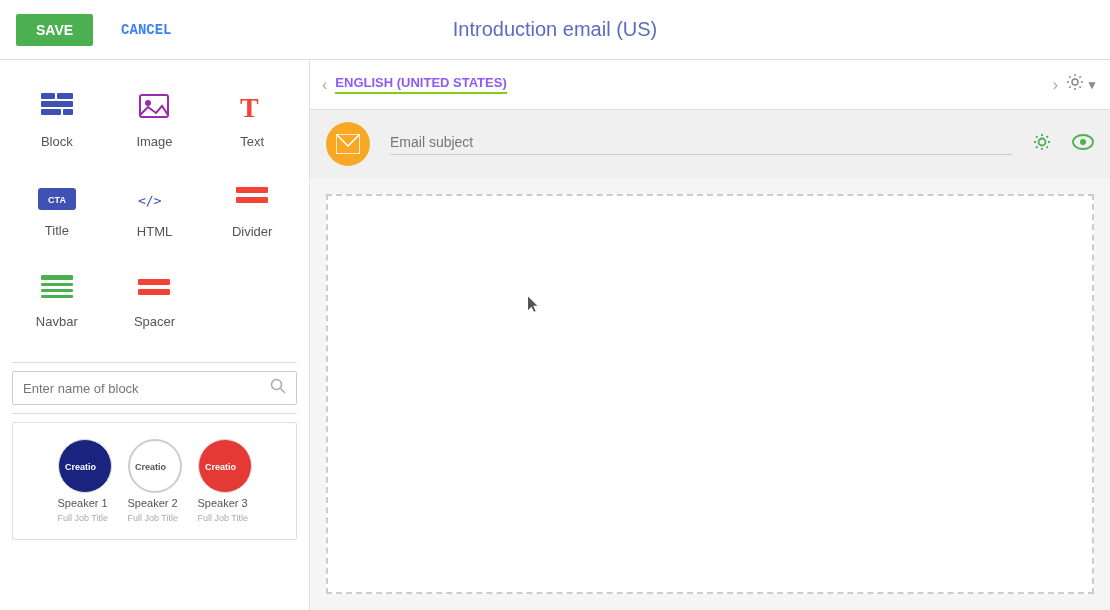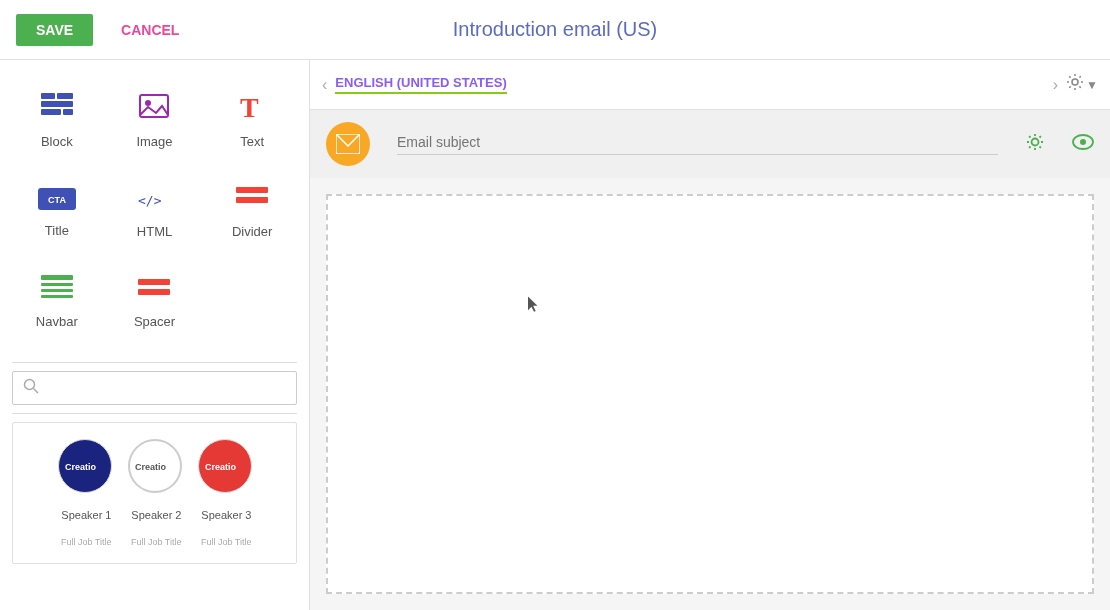--- a/index.html
+++ b/index.html
@@ -28,10 +28,11 @@
     .cancel-btn {
       background: none;
       border: none;
-      color: #ec4899;
+      color: #3b82f6;
       font-size: 14px;
       cursor: pointer;
       font-weight: bold;
+      font-family: Liberation Mono, monospace;
     }
     .page-title {
       position: absolute;

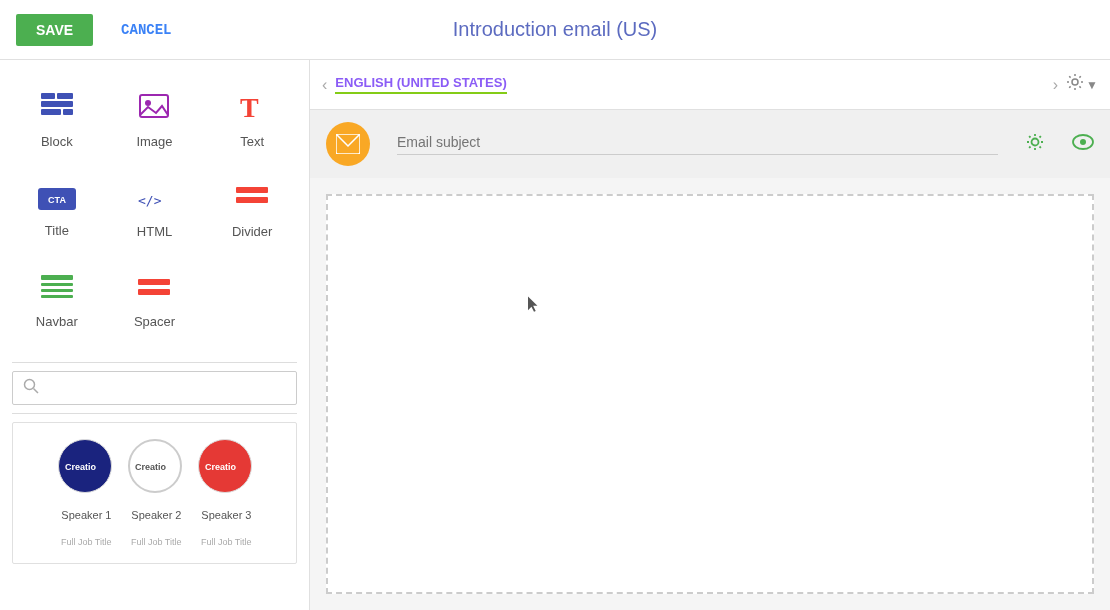--- a/index.html
+++ b/index.html
@@ -222,7 +222,7 @@
       align-items: center;
       background: #f0f0f0;
       padding: 12px 16px;
-      gap: 27px;
+      gap: 20px;
     }
     .email-icon-circle {
       width: 44px;

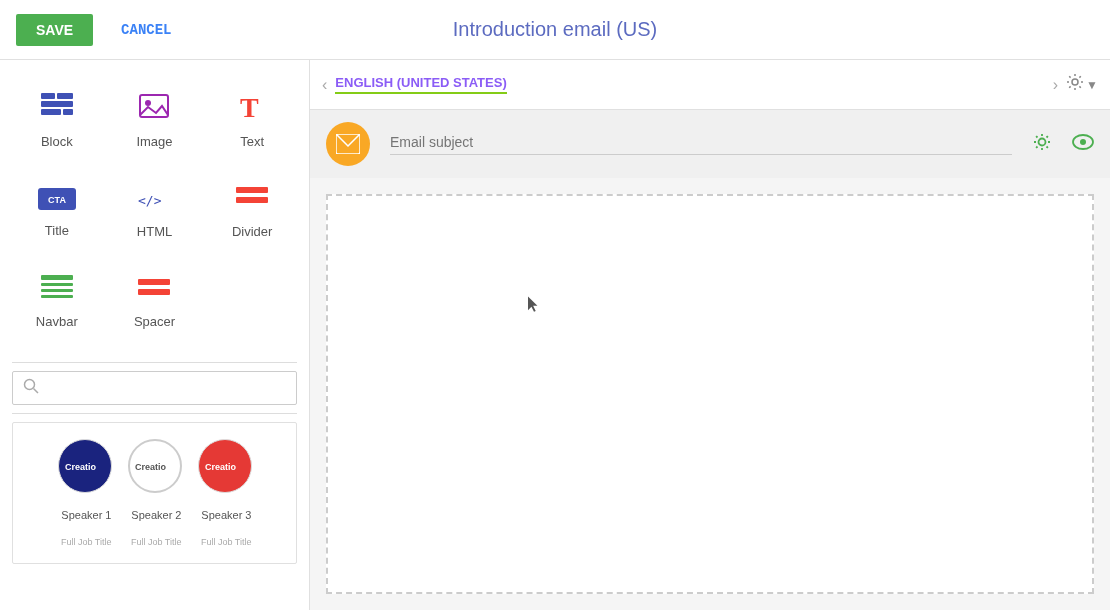--- a/index.html
+++ b/index.html
@@ -380,6 +380,7 @@
     <hr class="sidebar-divider">
 
     <div class="search-container">
+      <input class="search-input" type="text" placeholder="Enter name of block" style="">
       <span class="search-icon">
         <svg width="16" height="16" viewBox="0 0 16 16">
           <circle cx="6.5" cy="6.5" r="5" fill="none" stroke="#aaa" stroke-width="1.5"></circle>

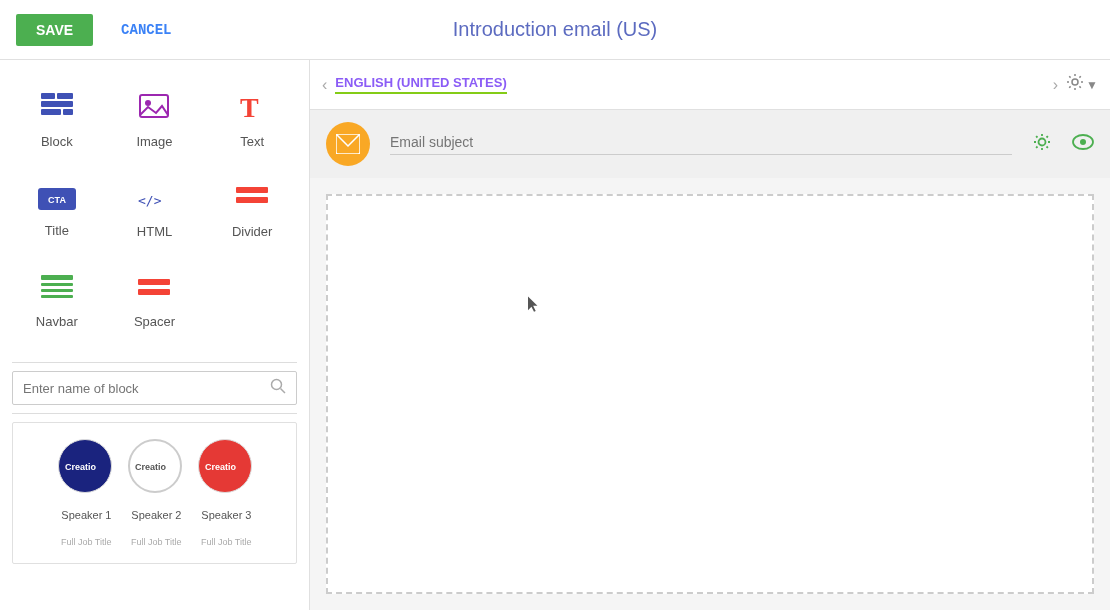--- a/index.html
+++ b/index.html
@@ -137,10 +137,10 @@
     .speaker-item {
       display: flex;
       flex-direction: column;
-      align-items: flex-end;
+      align-items: flex-start;
       font-size: 10px;
       color: #888;
-      gap: 16px;
+      gap: 4px;
     }
     .speaker-avatar {
       width: 54px;

